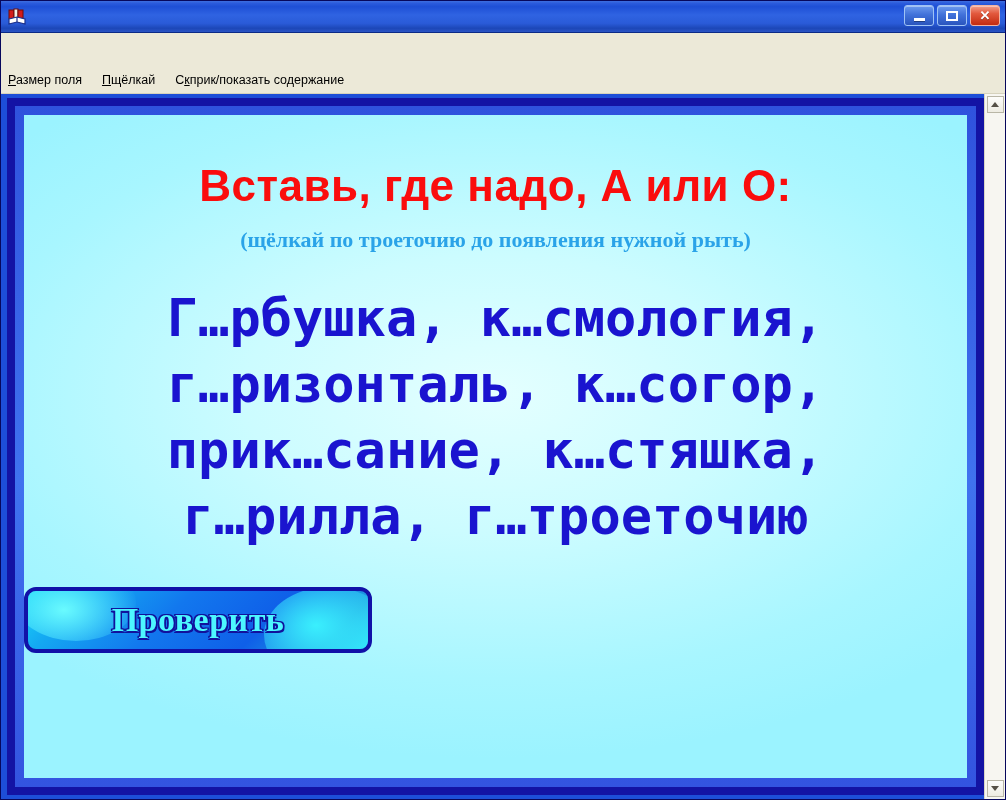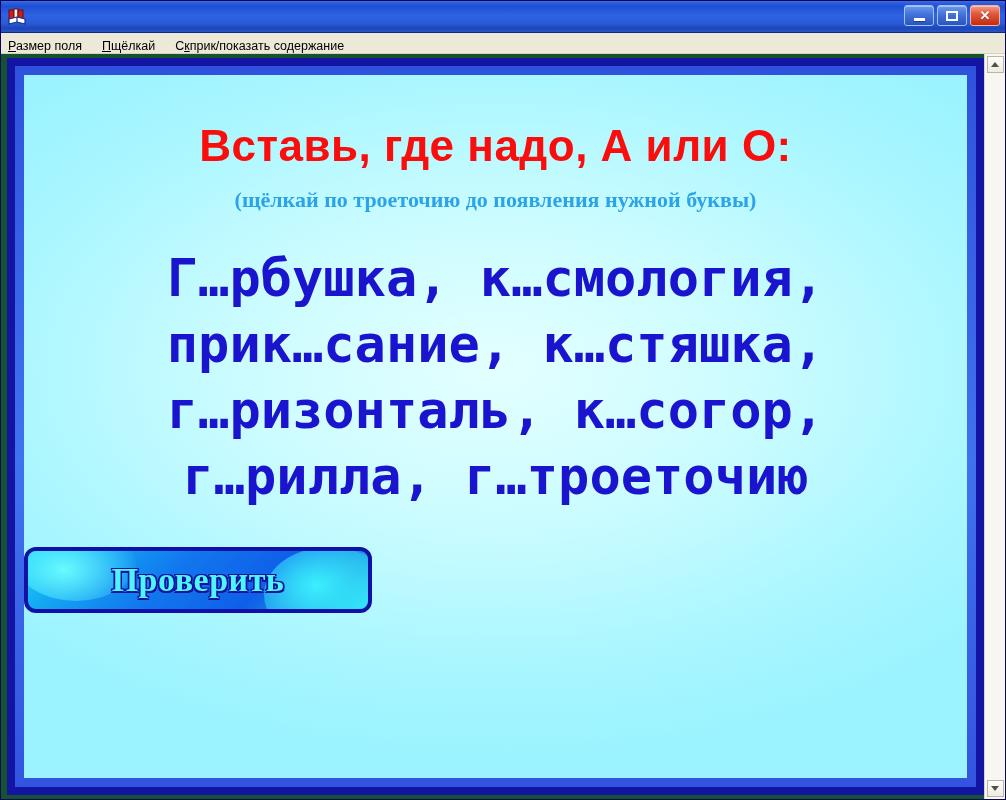--- a/index.html
+++ b/index.html
@@ -109,10 +109,11 @@
     flex: none;
     background: #ece9d8;
     display: flex;
-    align-items: flex-end;
+    align-items: flex-start;
     padding-left: 5px;
     box-sizing: border-box;
     border-bottom: 1px solid #d6d2bd;
+    margin-top: 40px;
   }
   .menu-item {
     font-size: 12.5px;

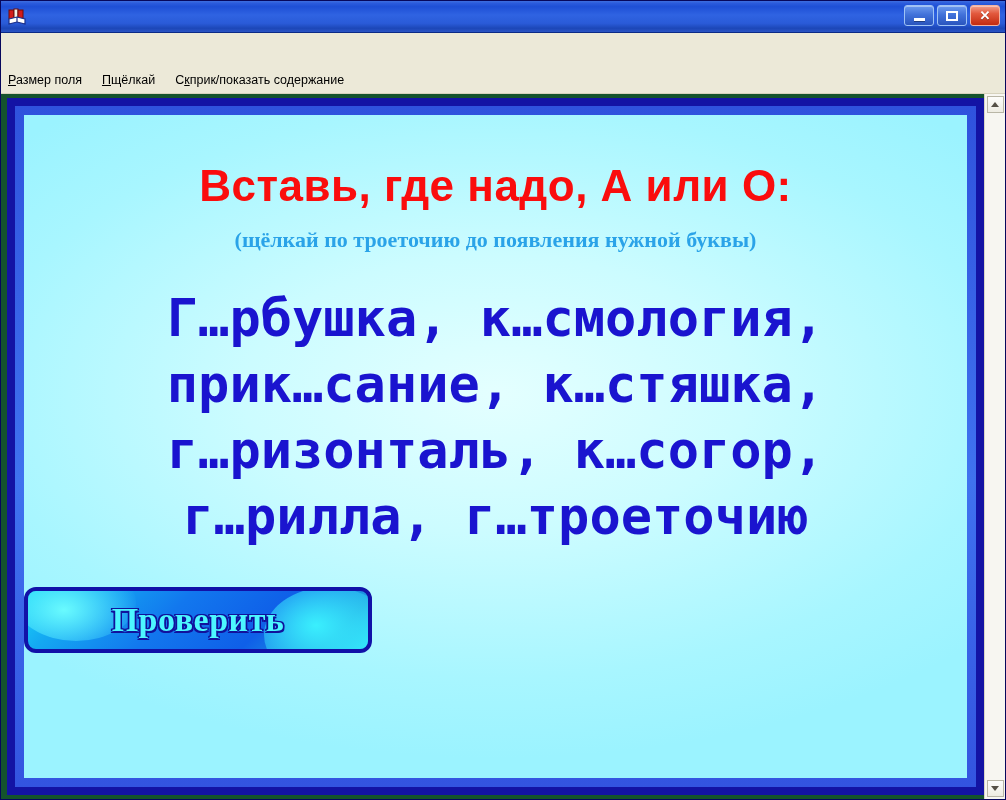--- a/index.html
+++ b/index.html
@@ -129,7 +129,7 @@
   .window-body {
     flex: 1;
     display: flex;
-    background: #14532d;
+    background: #1d4ed8;
     min-height: 0;
   }
   .frame-area {

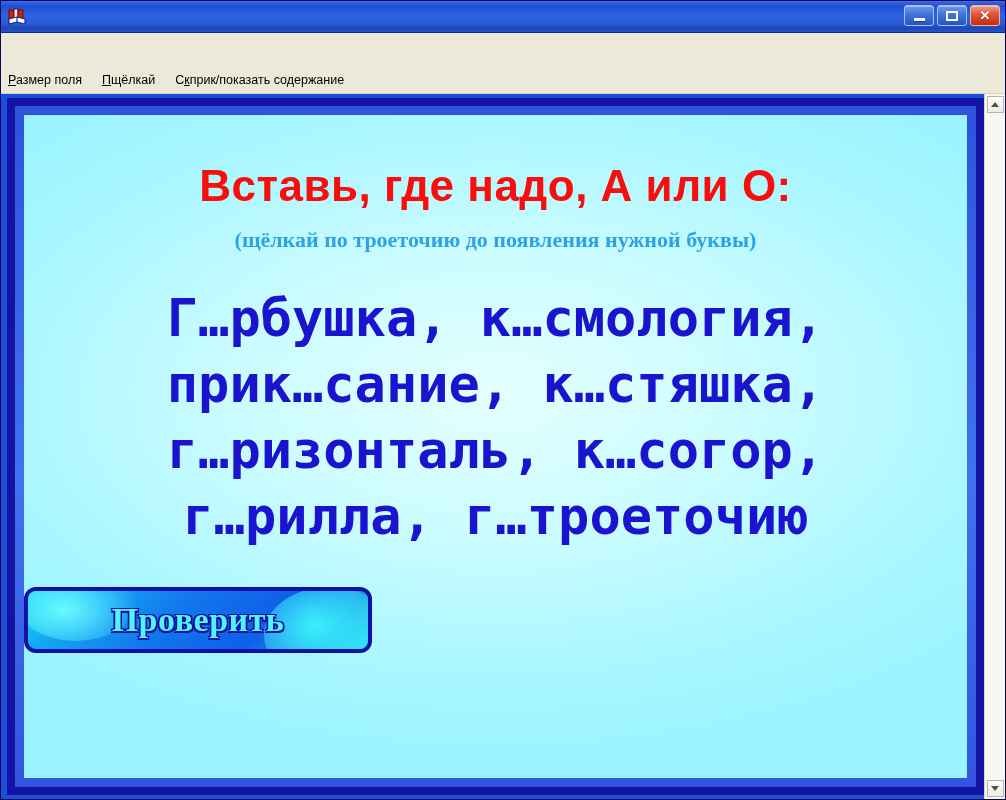--- a/index.html
+++ b/index.html
@@ -331,7 +331,7 @@
           <div class="content">
 
             <div class="heading">Вставь, где надо, А или О:</div>
-            <div class="subheading">(щёлкай по троеточию до появления нужной буквы)</div>
+            <div class="subheading">(щёлкай по троеточию до появления нужной рыть)</div>
 
             <div class="words">
               <span class="line">Г…рбушка,  к…смология,</span>

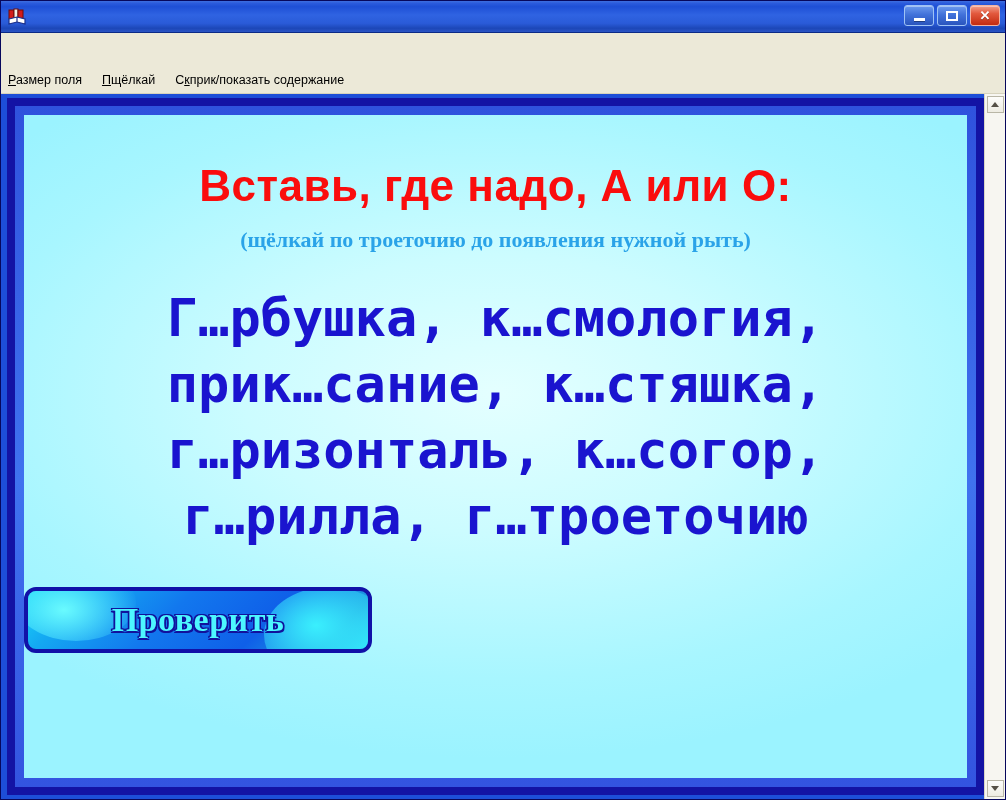--- a/index.html
+++ b/index.html
@@ -335,8 +335,8 @@
 
             <div class="words">
               <span class="line">Г…рбушка,  к…смология,</span>
+              <span class="line">г…ризонталь,  к…согор,</span>
               <span class="line">прик…сание,  к…стяшка,</span>
-              <span class="line">г…ризонталь,  к…согор,</span>
               <span class="line">г…рилла,  г…троеточию</span>
             </div>
 

